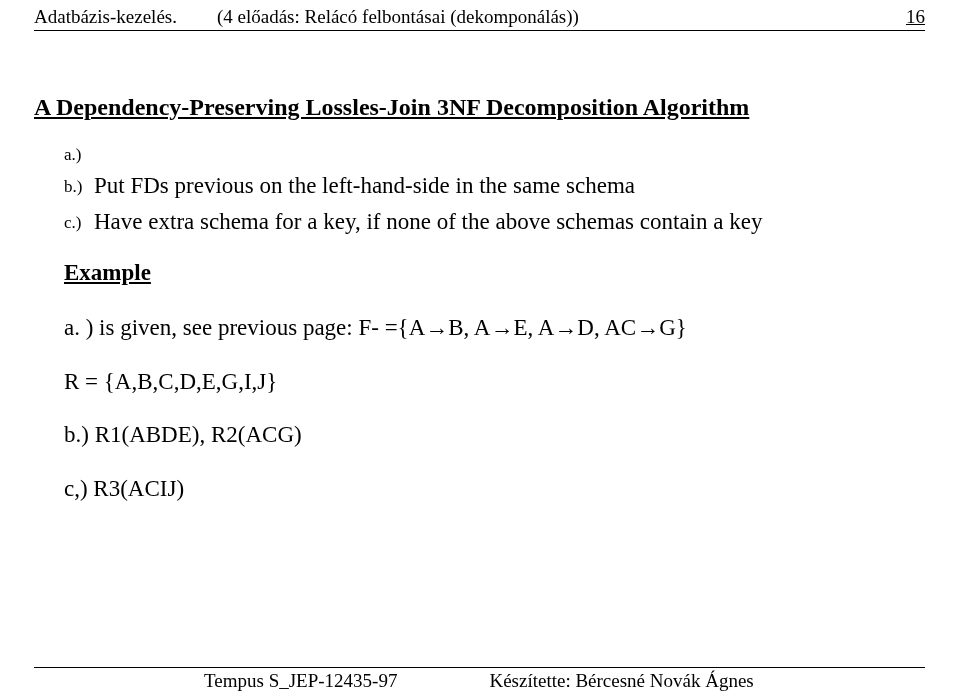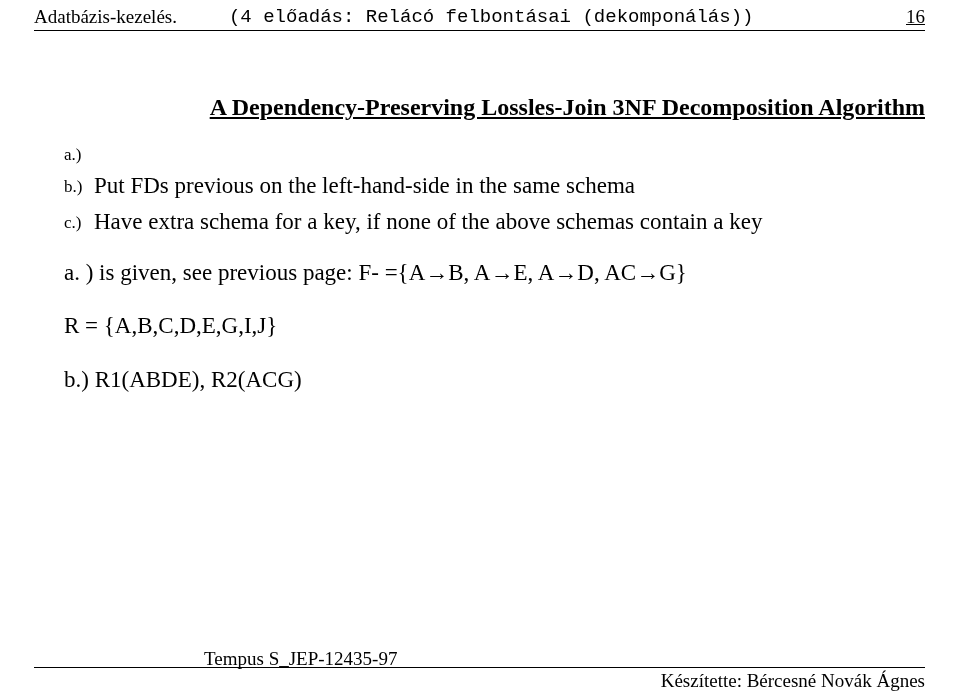--- a/index.html
+++ b/index.html
@@ -31,8 +31,7 @@
   }
   .header-center {
     float: left;
-    margin-left: 52px;
-    font-family: Liberation Mono, monospace;
+    margin-left: 40px;
   }
   .header-right {
     float: right;

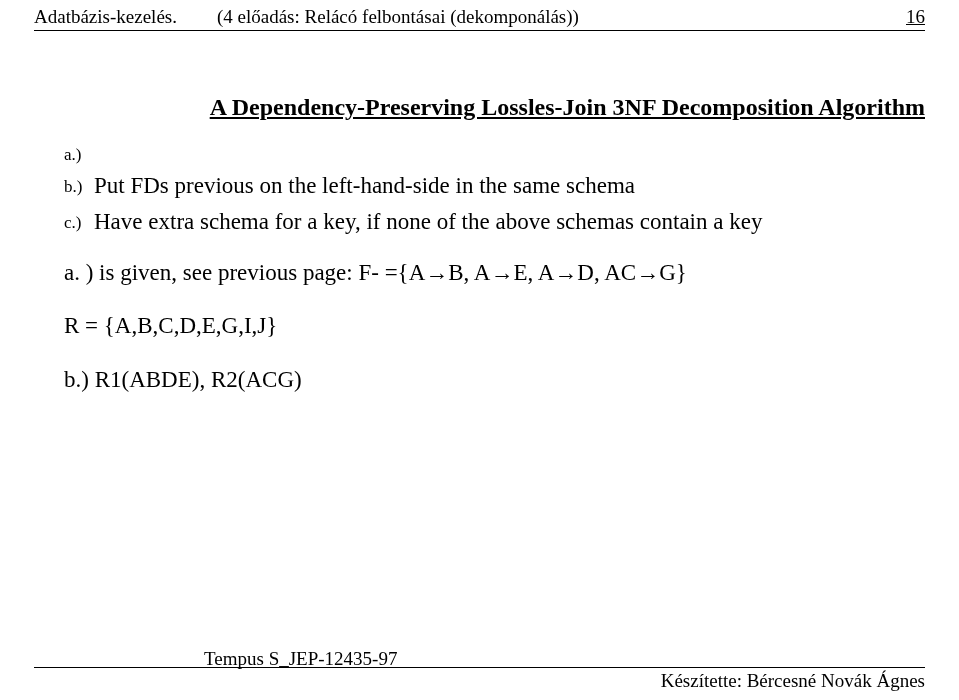--- a/index.html
+++ b/index.html
@@ -57,7 +57,6 @@
     text-decoration: underline;
     margin-bottom: 12px;
     font-size: 24px;
-    text-align: right;
   }
   .olist {
     margin: 12px 0 18px 30px;

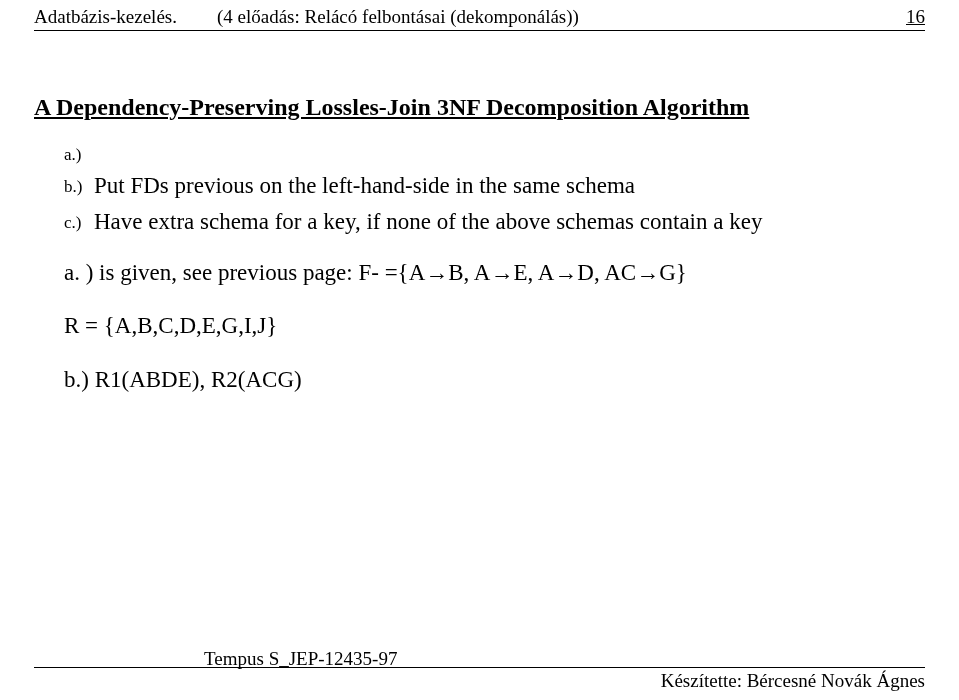--- a/index.html
+++ b/index.html
@@ -137,6 +137,7 @@
       </div>
     </div>
 
+    <div class="example-h">Example</div>
 
     <div class="indent">a. ) is given, see previous page:  F- ={A→B, A→E,  A→D, AC→G}</div>
 

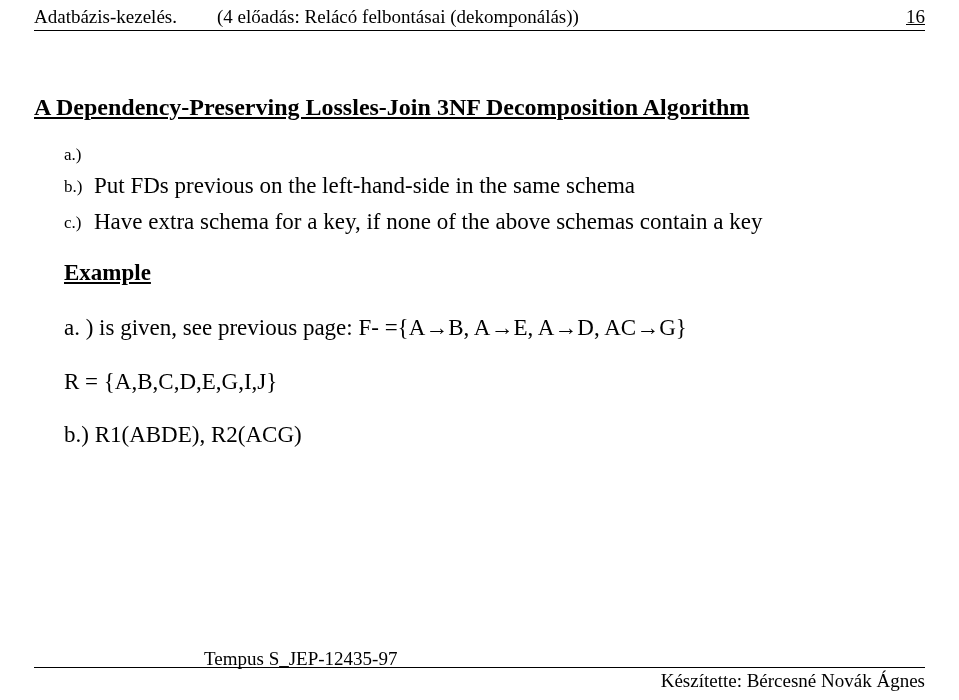--- a/index.html
+++ b/index.html
@@ -143,6 +143,7 @@
 
     <div class="indent">R = {A,B,C,D,E,G,I,J}</div>
     <div class="indent">b.) R1(ABDE), R2(ACG)</div>
+    <div class="indent">c,) R3(ACIJ)</div>
 
   </div>
 

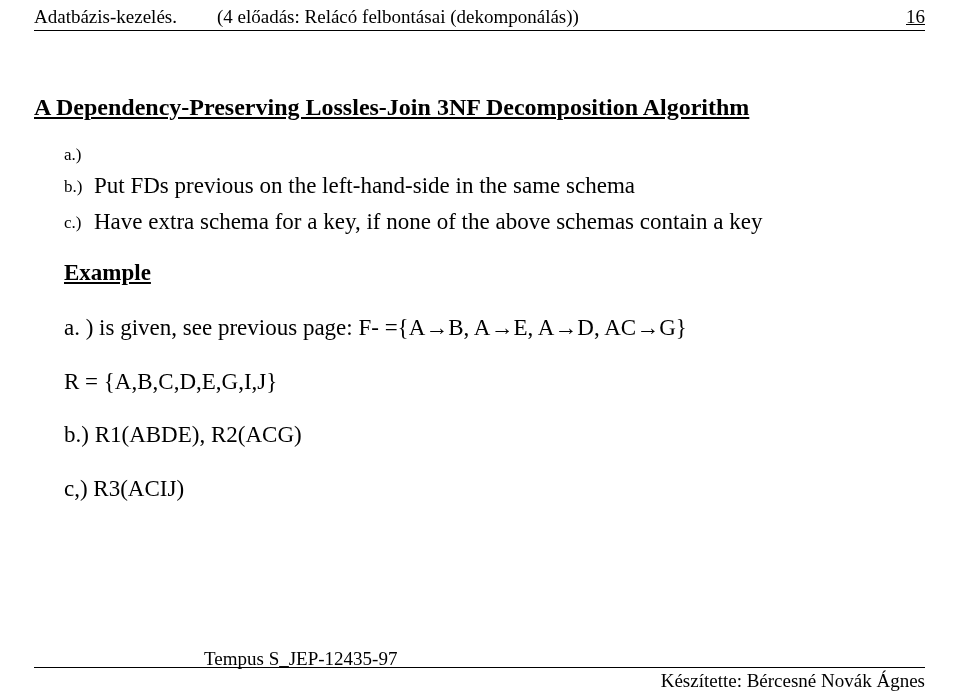--- a/index.html
+++ b/index.html
@@ -95,7 +95,6 @@
     right: 34px;
     font-size: 19px;
     display: flex;
-    flex-direction: column;
   }
   .footer .f-left {
     margin-left: 170px;

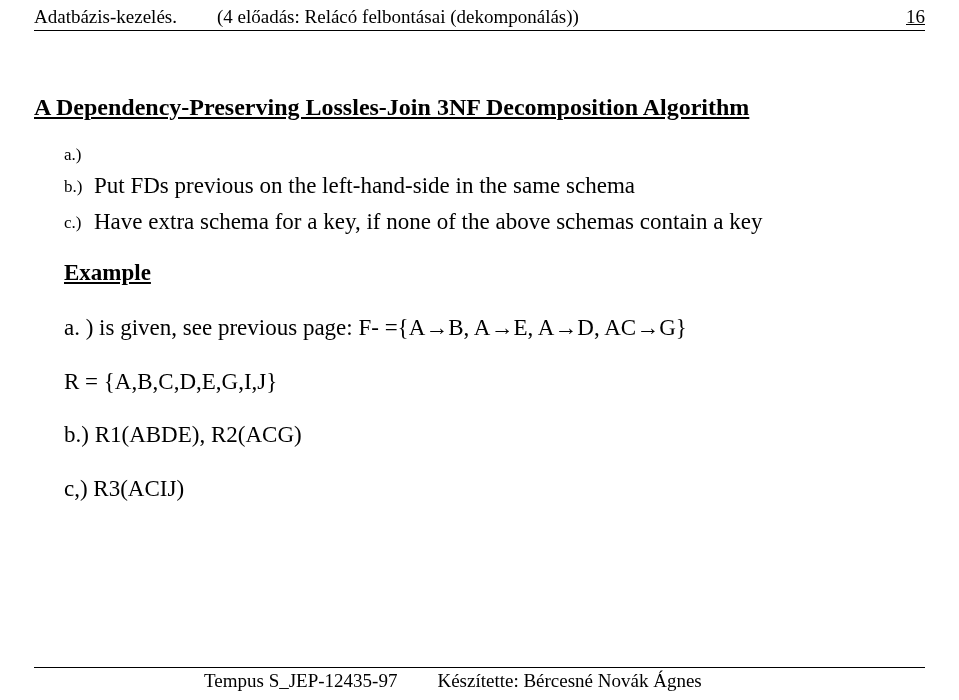--- a/index.html
+++ b/index.html
@@ -101,7 +101,7 @@
     flex: 0 0 auto;
   }
   .footer .f-right {
-    margin-left: 40px;
+    margin-left: 92px;
     flex: 0 0 auto;
     text-align: right;
   }

